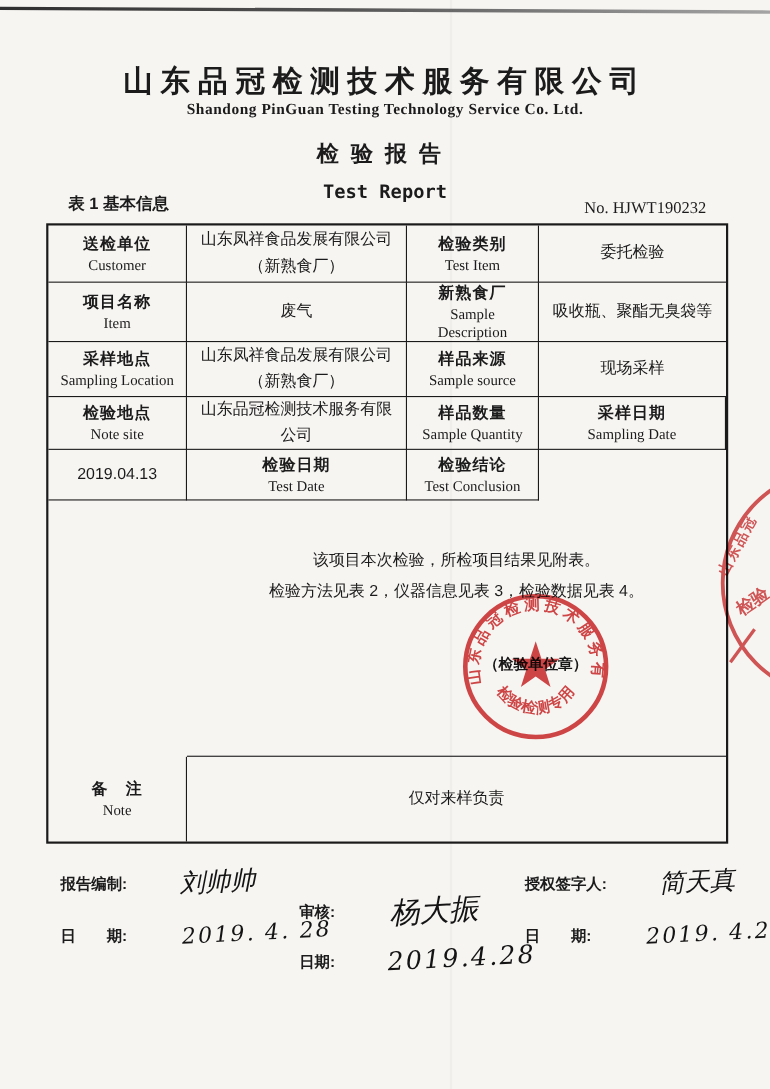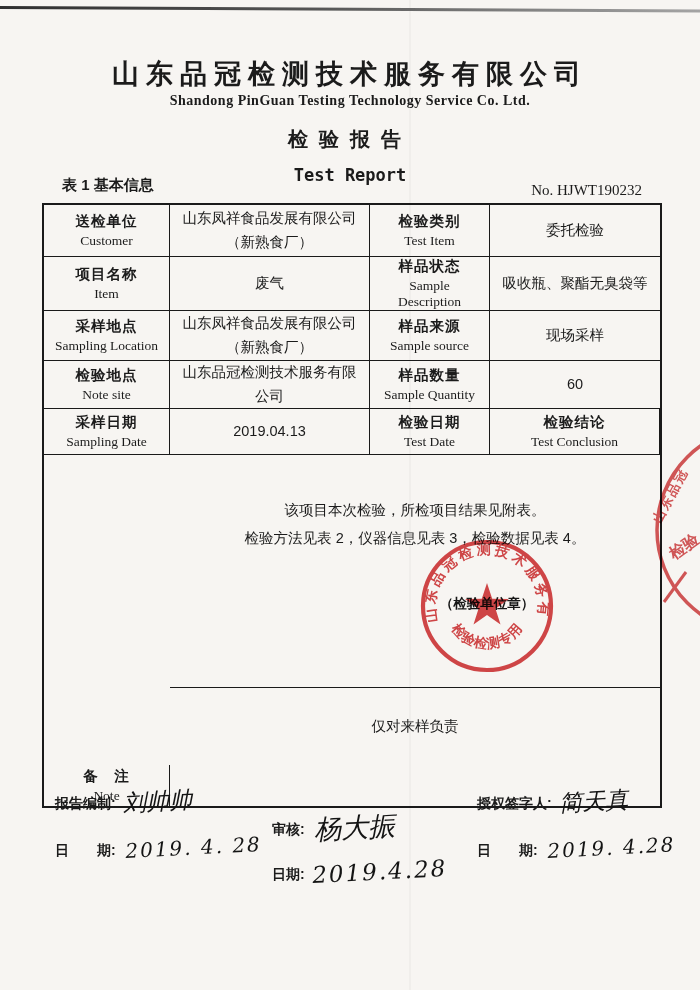--- a/index.html
+++ b/index.html
@@ -97,7 +97,7 @@
       <span class="val">废气</span>
     </div>
     <div class="cell">
-      <span class="lab-cn">样品状态</span>
+      <span class="lab-cn">新熟食厂</span>
       <span class="lab-en">Sample Description</span>
     </div>
     <div class="cell lastcol">

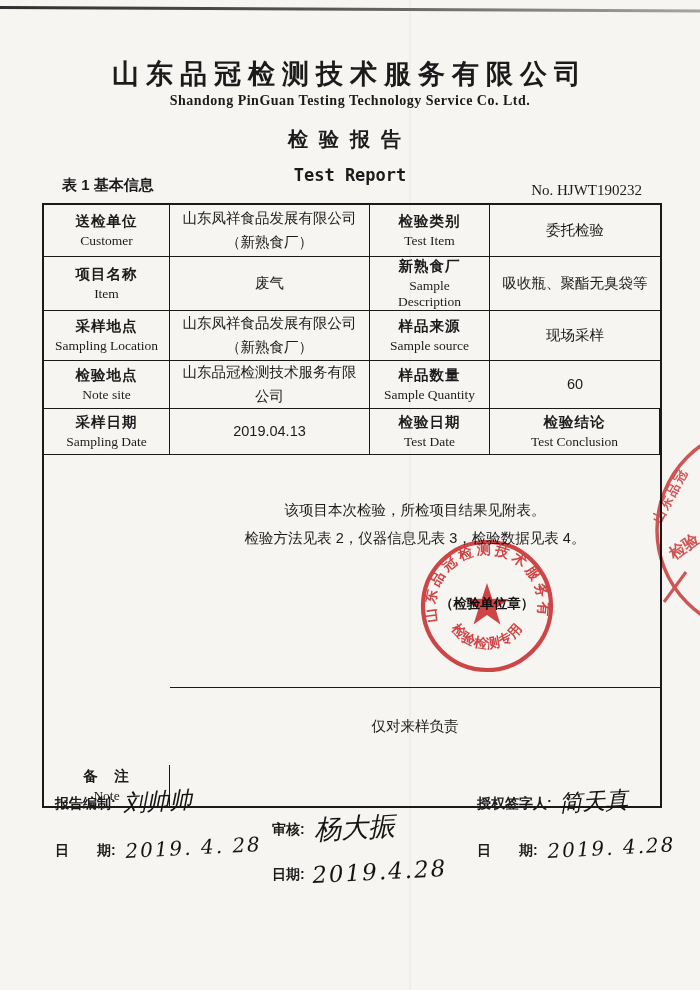--- a/index.html
+++ b/index.html
@@ -130,9 +130,6 @@
       <span class="lab-cn">样品数量</span>
       <span class="lab-en">Sample Quantity</span>
     </div>
-    <div class="cell lastcol">
-      <span class="val">60</span>
-    </div>
 
     <div class="cell">
       <span class="lab-cn">采样日期</span>

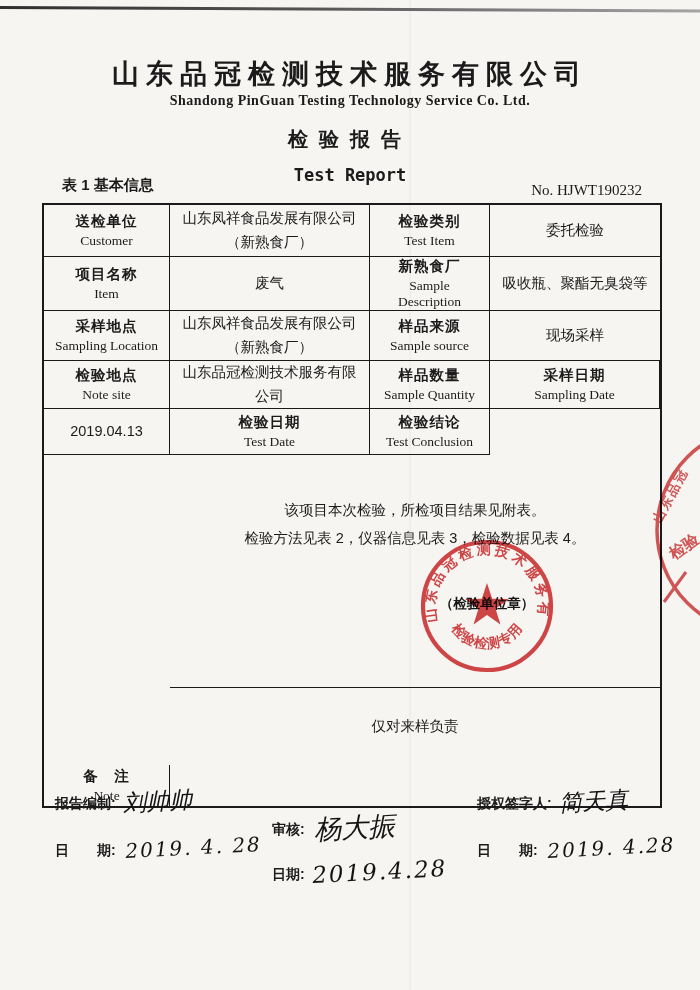--- a/index.html
+++ b/index.html
@@ -152,12 +152,12 @@
       <span class="concl-line">检验方法见表 2，仪器信息见表 3，检验数据见表 4。</span>
     </div>
 
-    <div class="cell lastcol lastrow span3">
-      <span class="val">仅对来样负责</span>
-    </div>
     <div class="cell lastrow">
       <span class="lab-cn">备　注</span>
       <span class="lab-en">Note</span>
+    </div>
+    <div class="cell lastcol lastrow span3">
+      <span class="val">仅对来样负责</span>
     </div>
   </div>
 

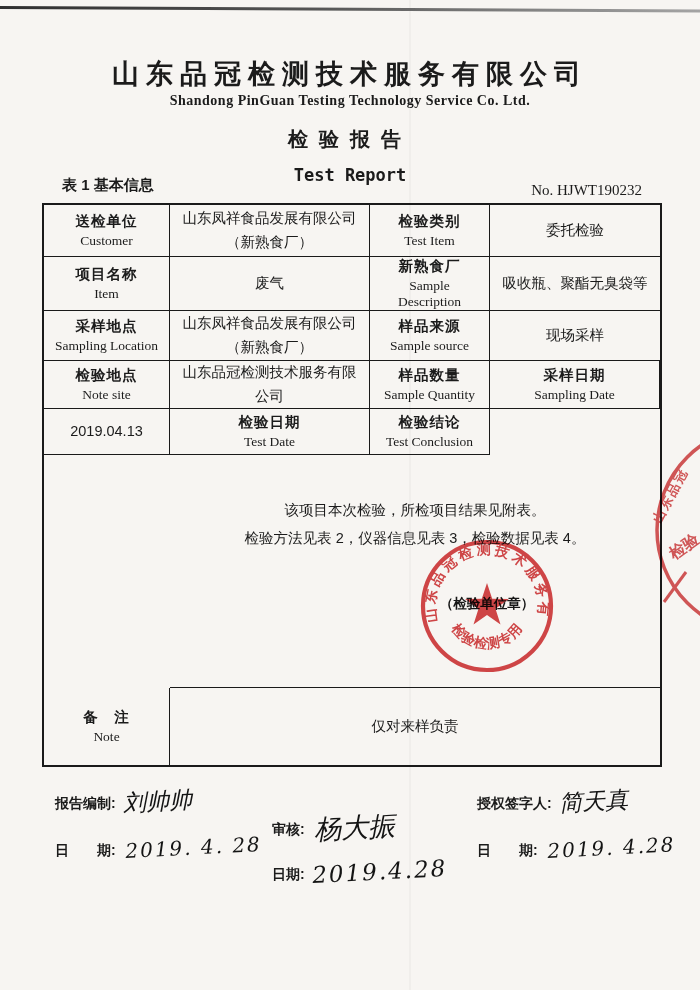--- a/index.html
+++ b/index.html
@@ -46,7 +46,7 @@
     mix-blend-mode:multiply;opacity:0.85;}
 
   .sig-col{position:absolute;font-size:14px;}
-  .sig-line{display:flex;align-items:center;white-space:nowrap;}
+  .sig-line{display:flex;align-items:center;white-space:nowrap;gap:40px;}
   .sig-label{font-weight:bold;font-size:14px;}
   .handwrite{font-style:italic;color:#141414;transform:rotate(-3deg);transform-origin:left bottom;
     font-family:"DejaVu Serif",serif;}

